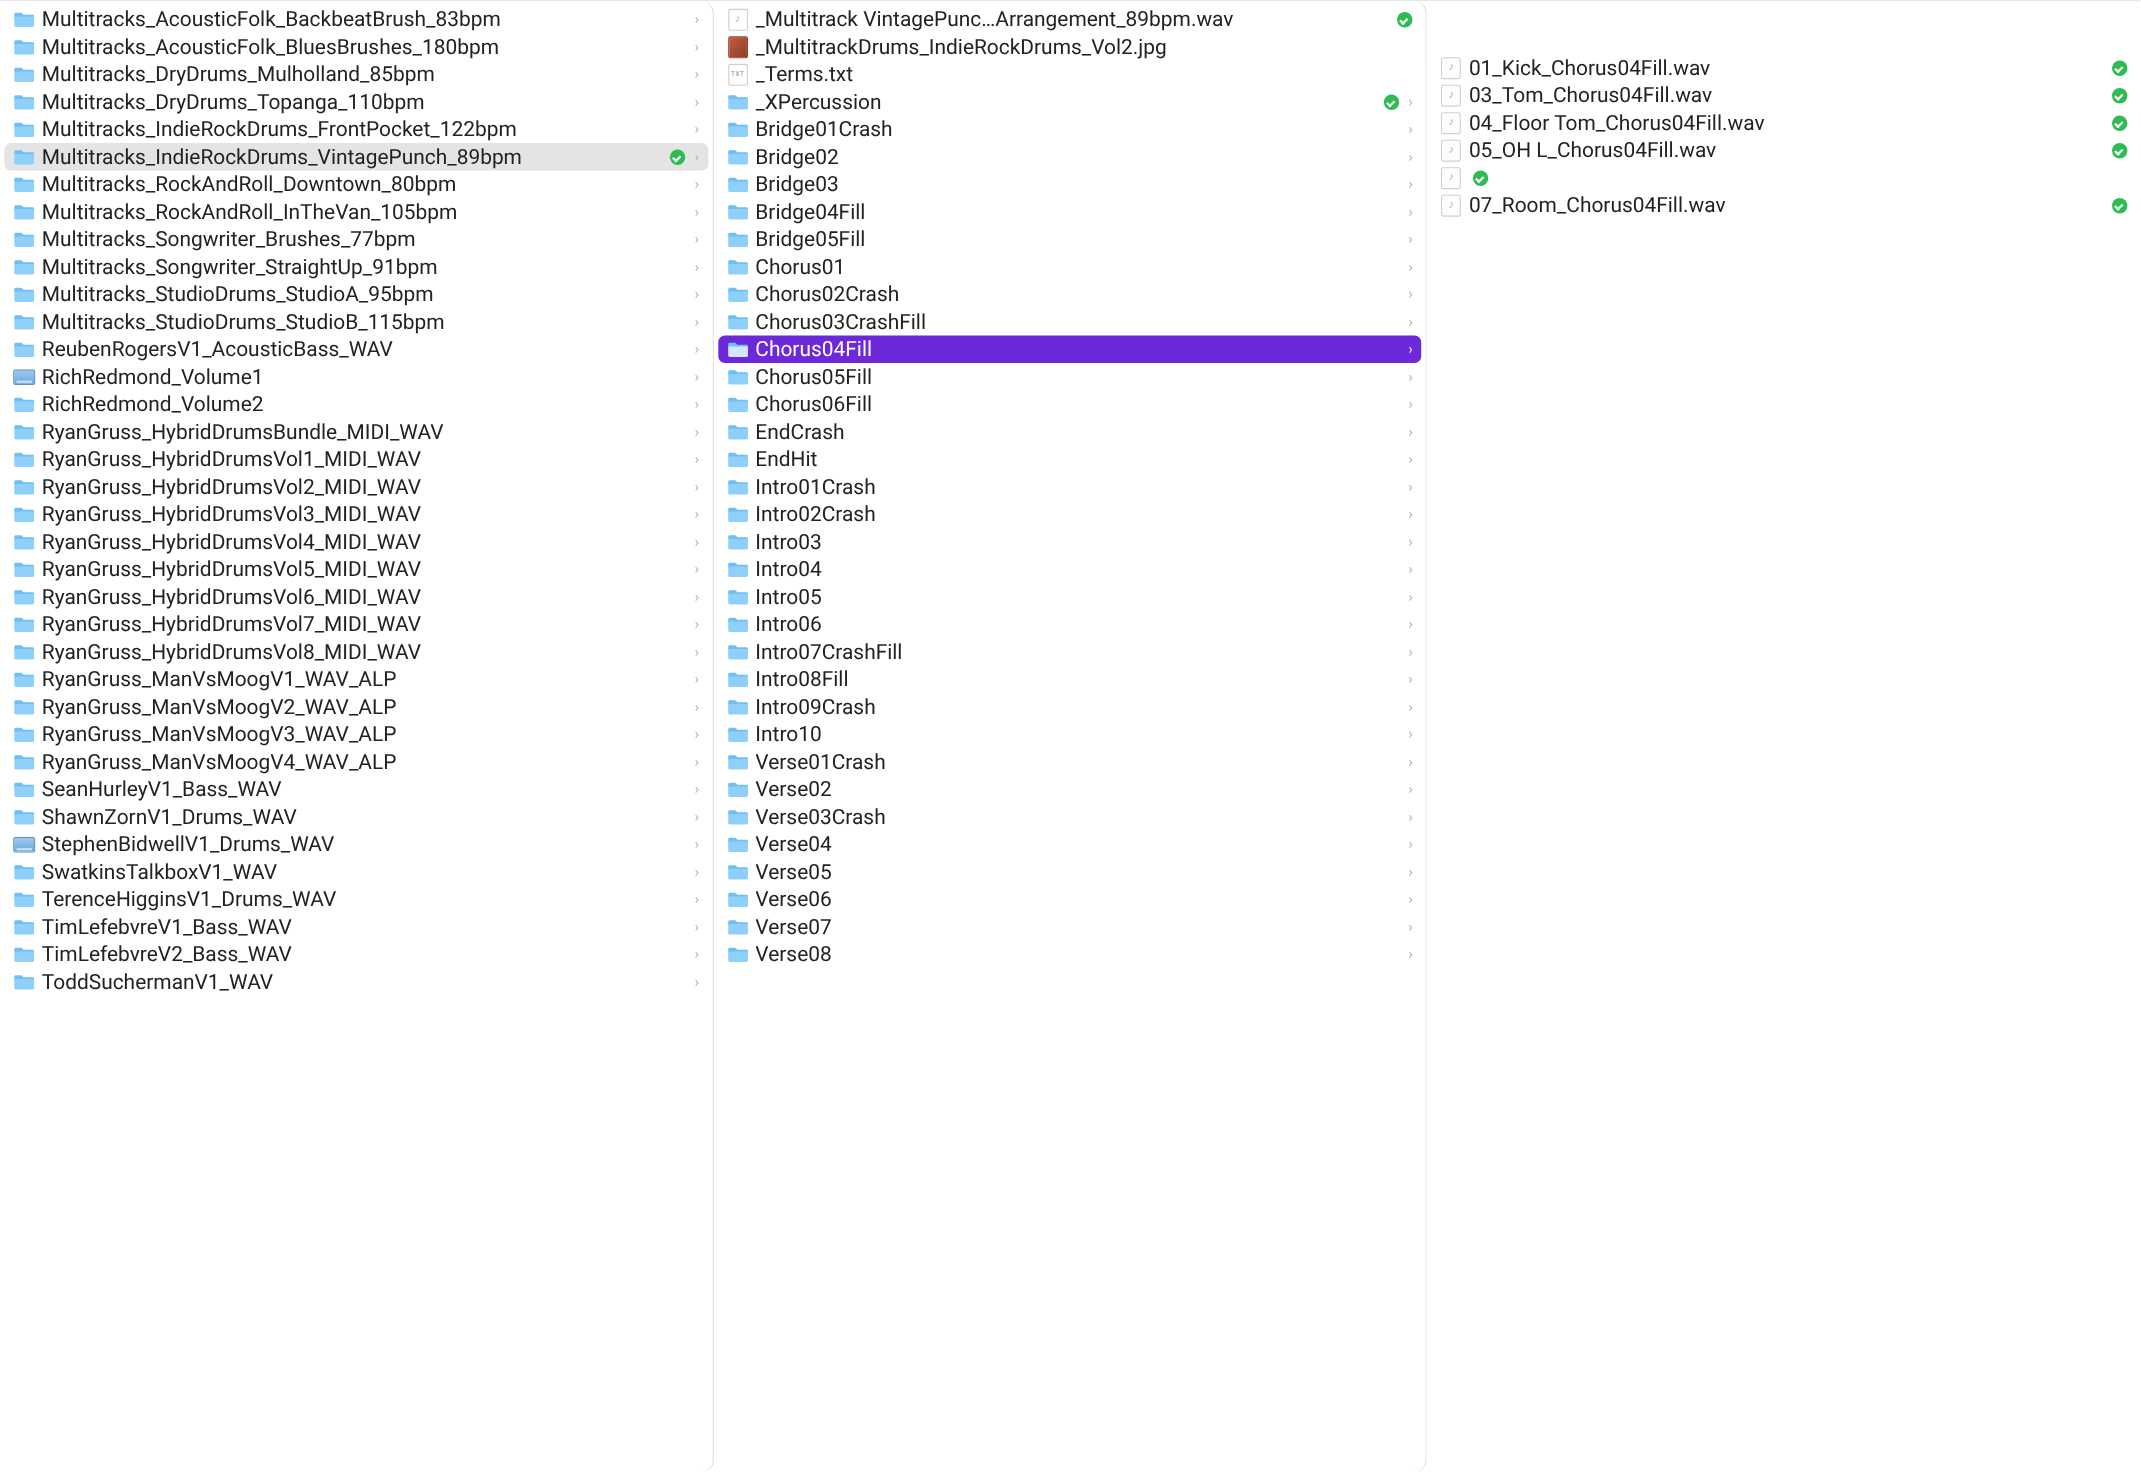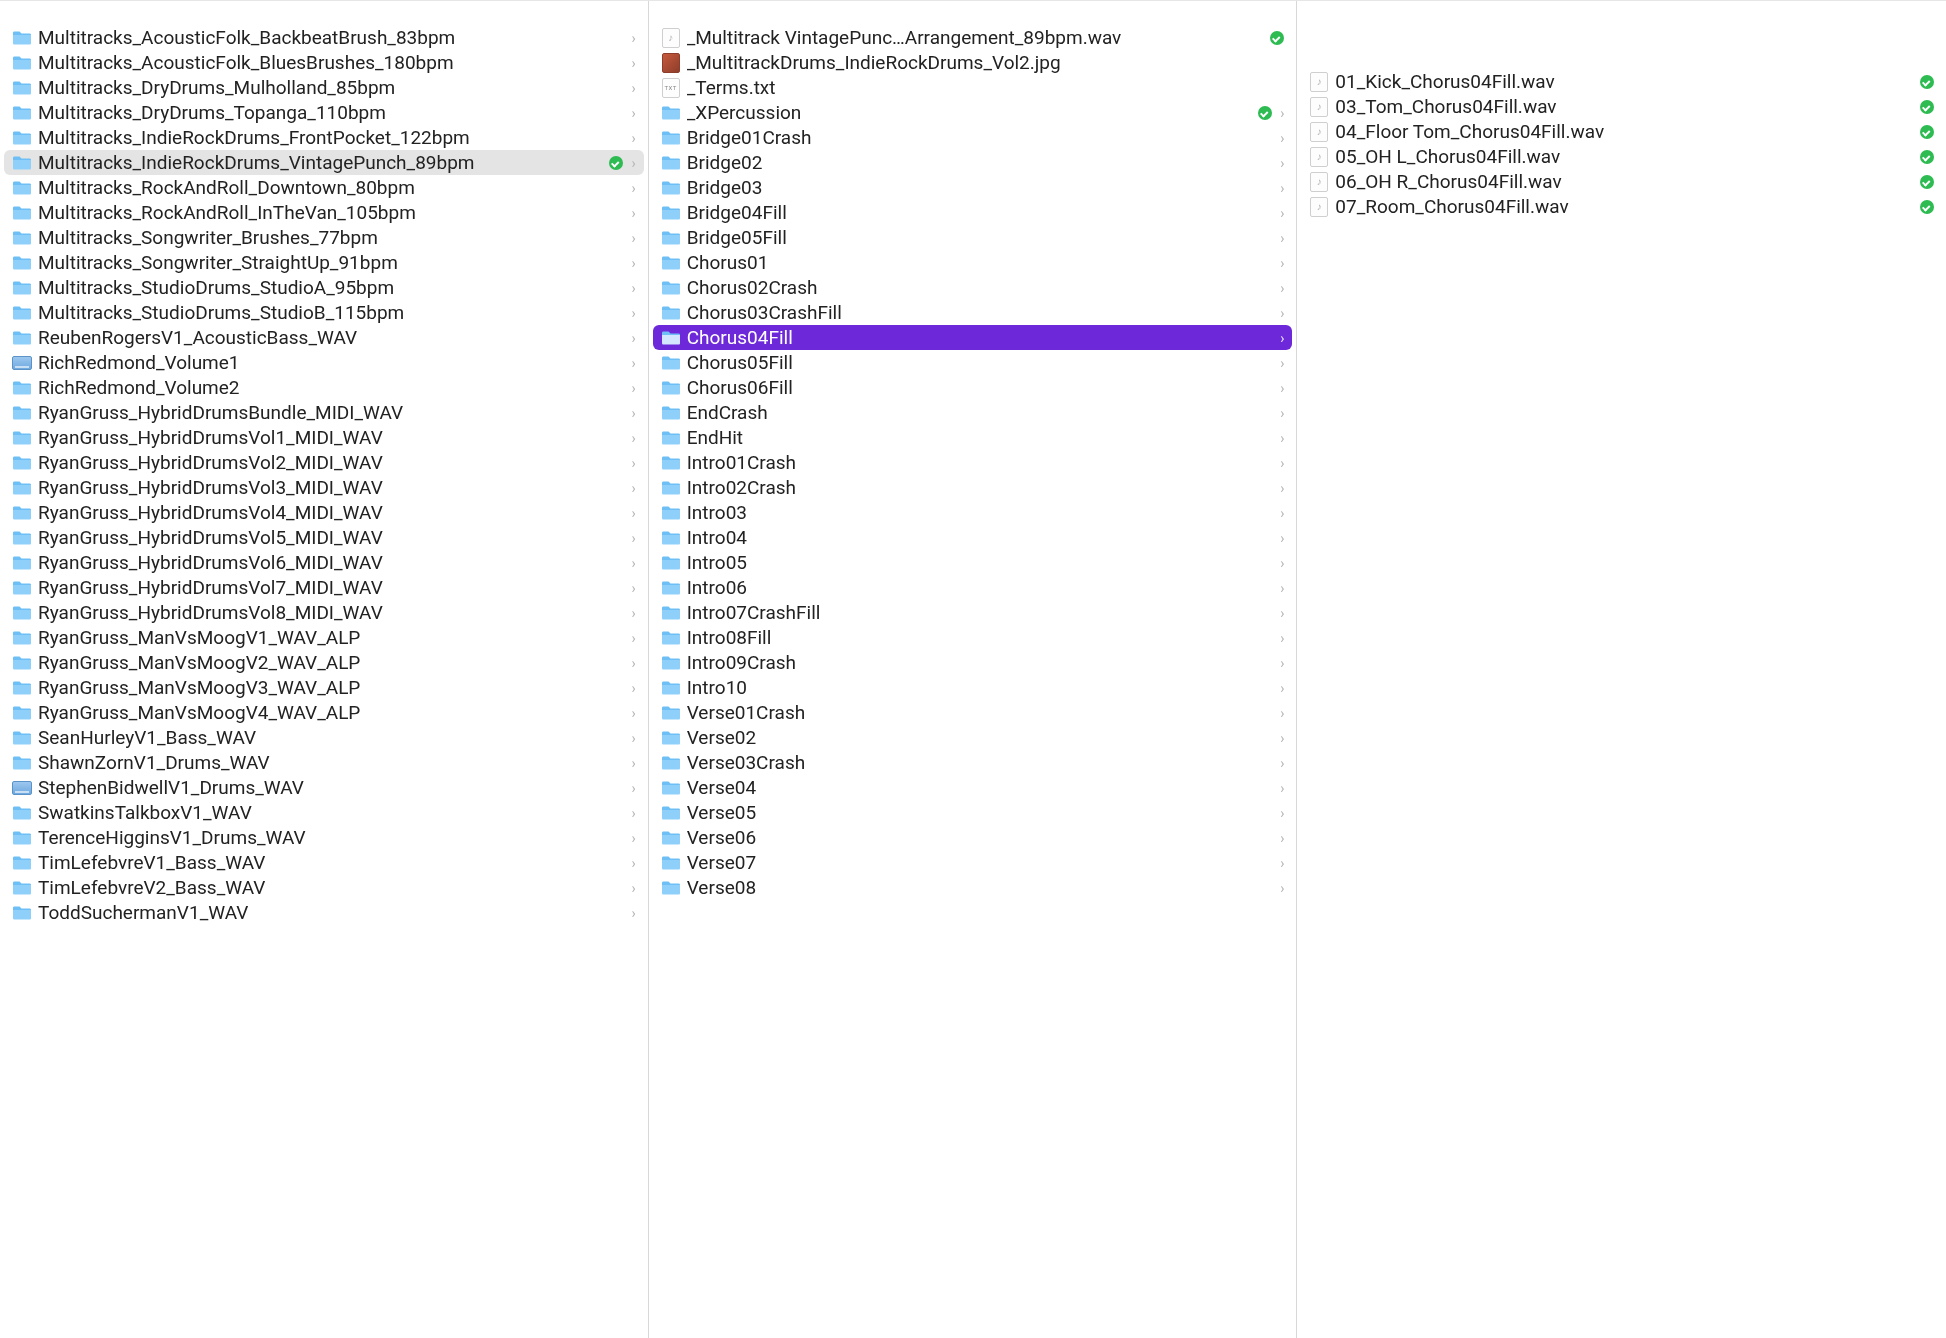--- a/index.html
+++ b/index.html
@@ -23,8 +23,9 @@
     flex: 1 1 33%;
     overflow-y: auto;
     border-right: 1px solid #d8d8d8;
-    padding-top: 24px;
+    padding-top: 4px;
     background: #ffffff;
+    border-radius: 11px;
   }
   .column:last-child { border-right: none; margin-top: 44px; }
 

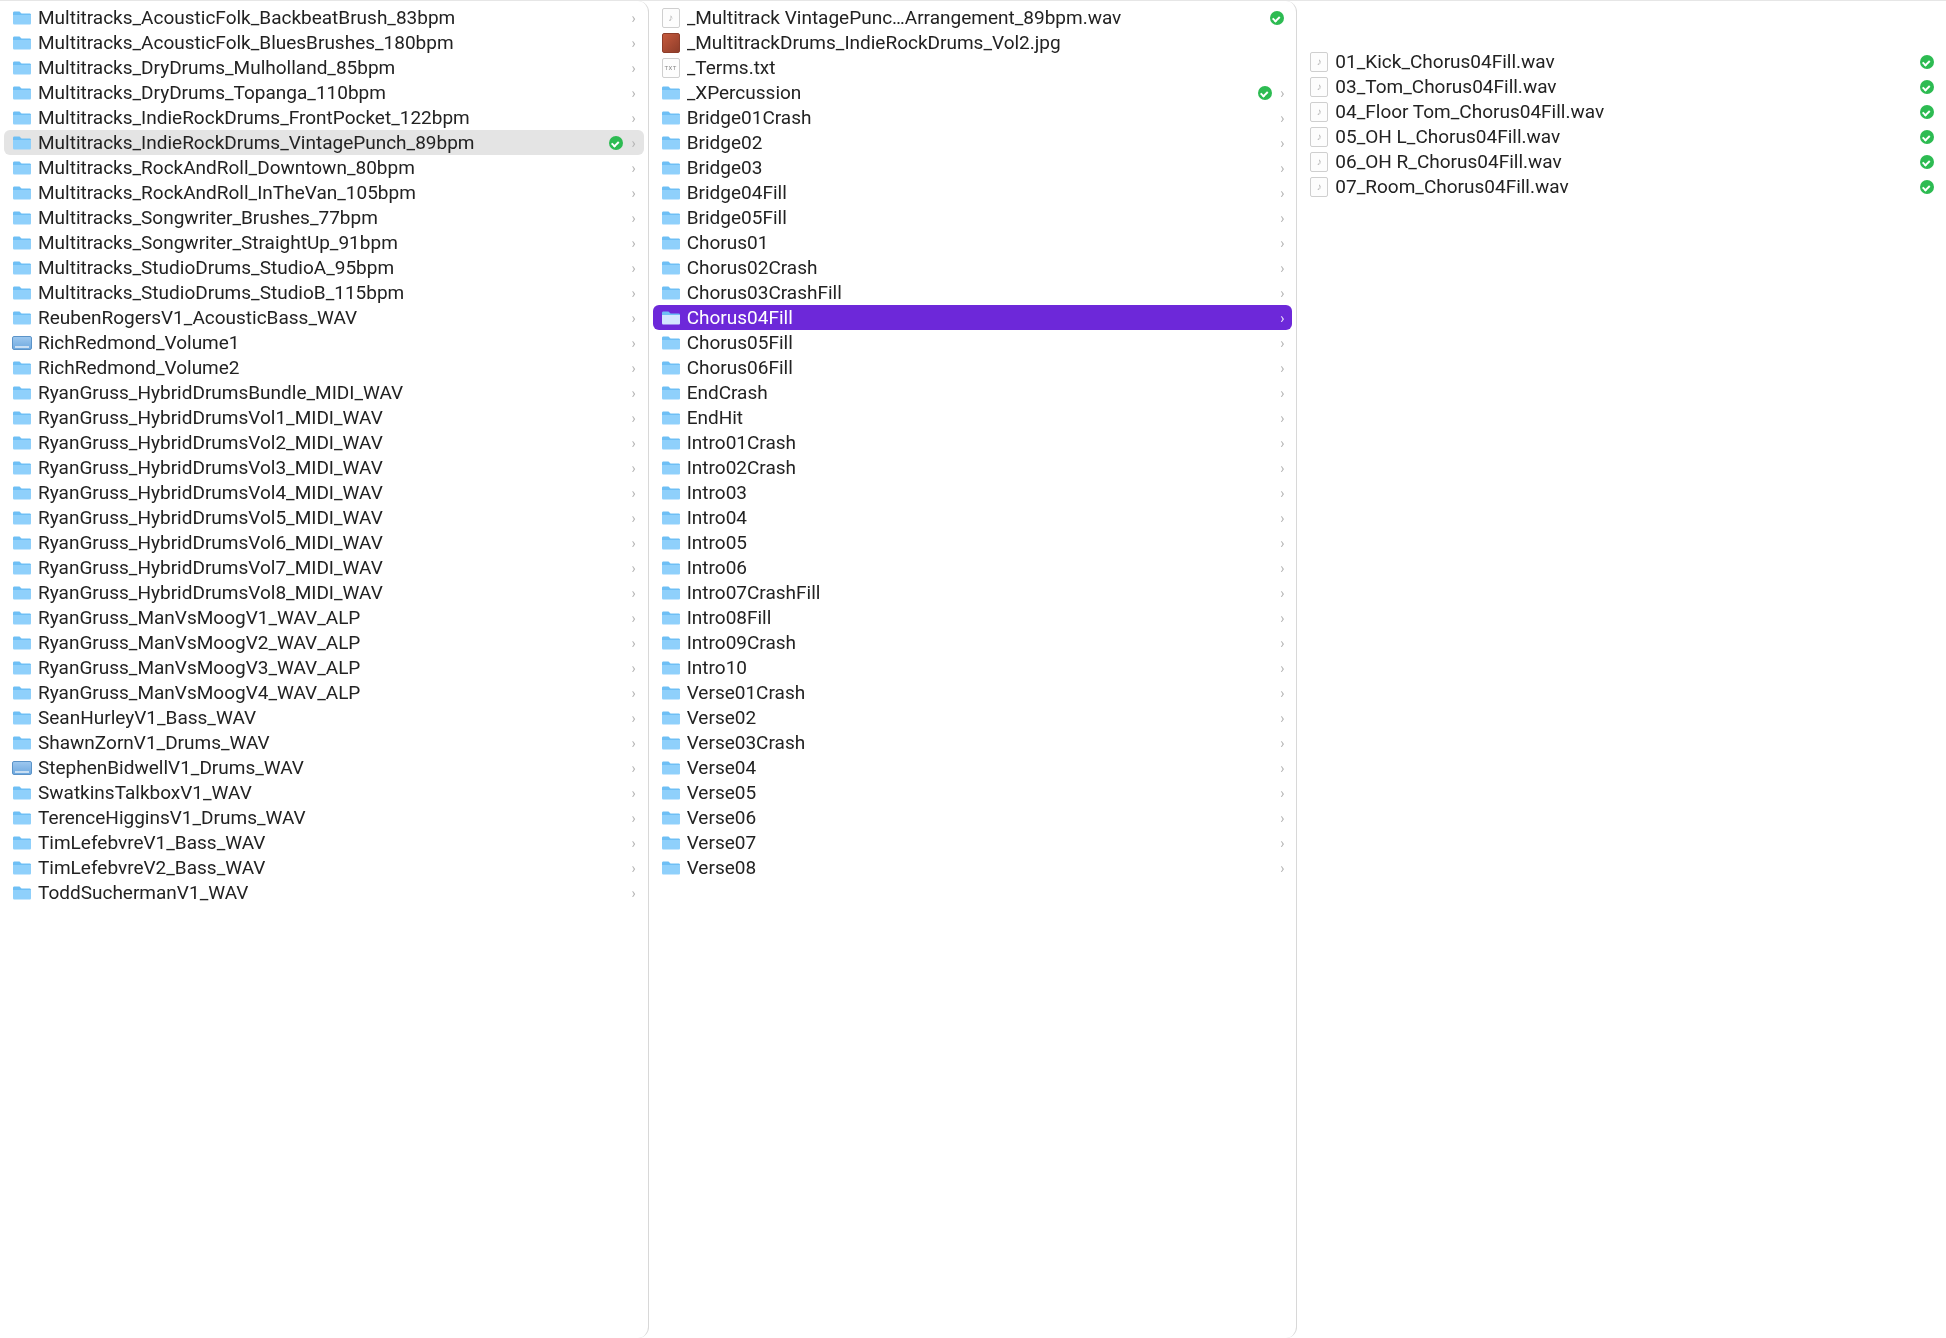--- a/index.html
+++ b/index.html
@@ -847,7 +847,6 @@
         <span class="icon">
           <div class="audio-icon"></div>
         </span>
-        <span class="name">06_OH R_Chorus04Fill.wav</span>
         <span class="badge-sync"></span>
       </div>
       <div class="row">

